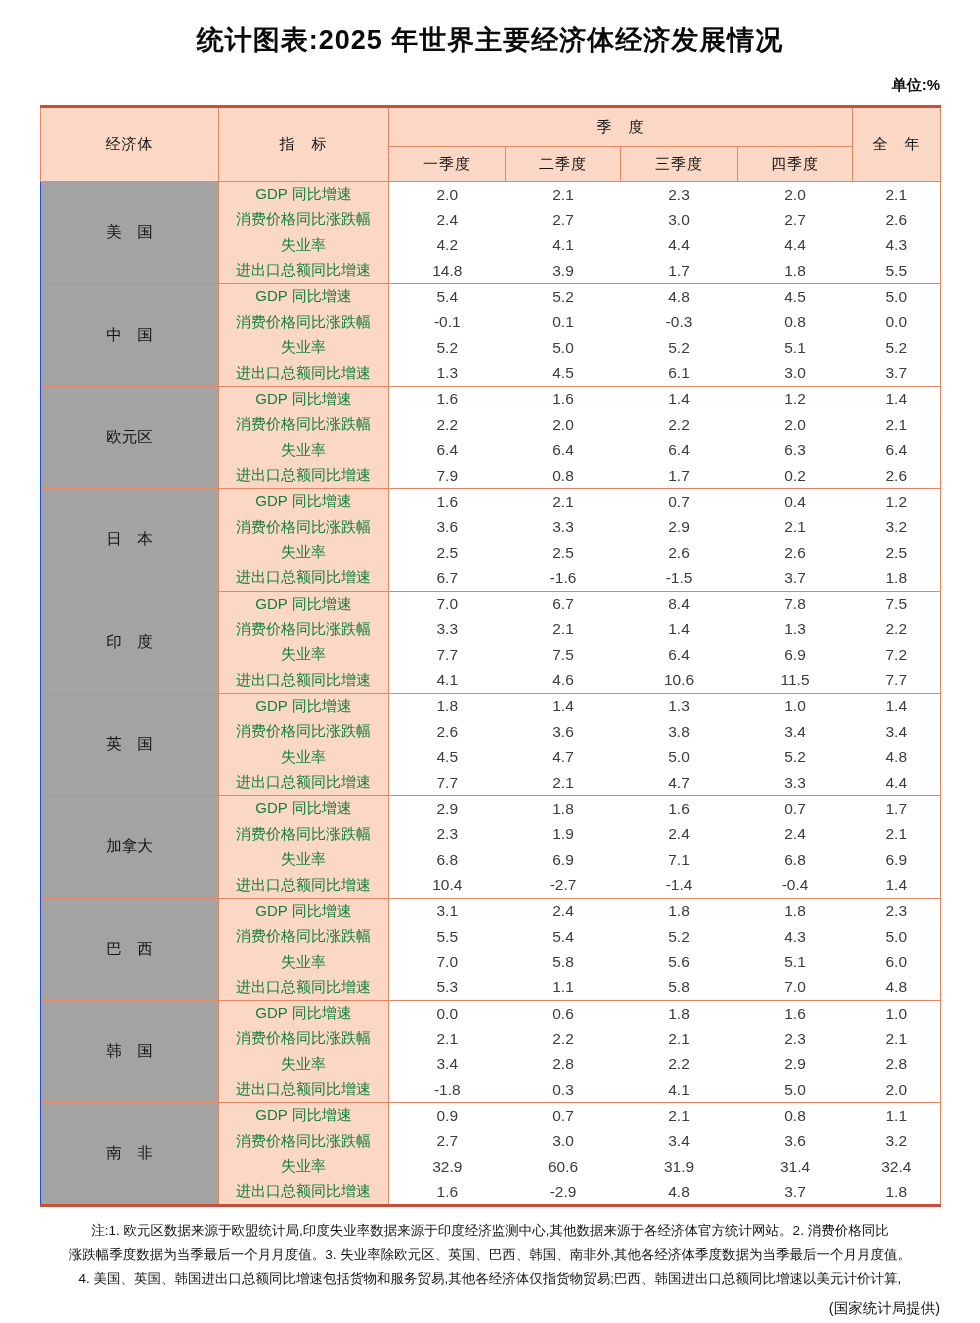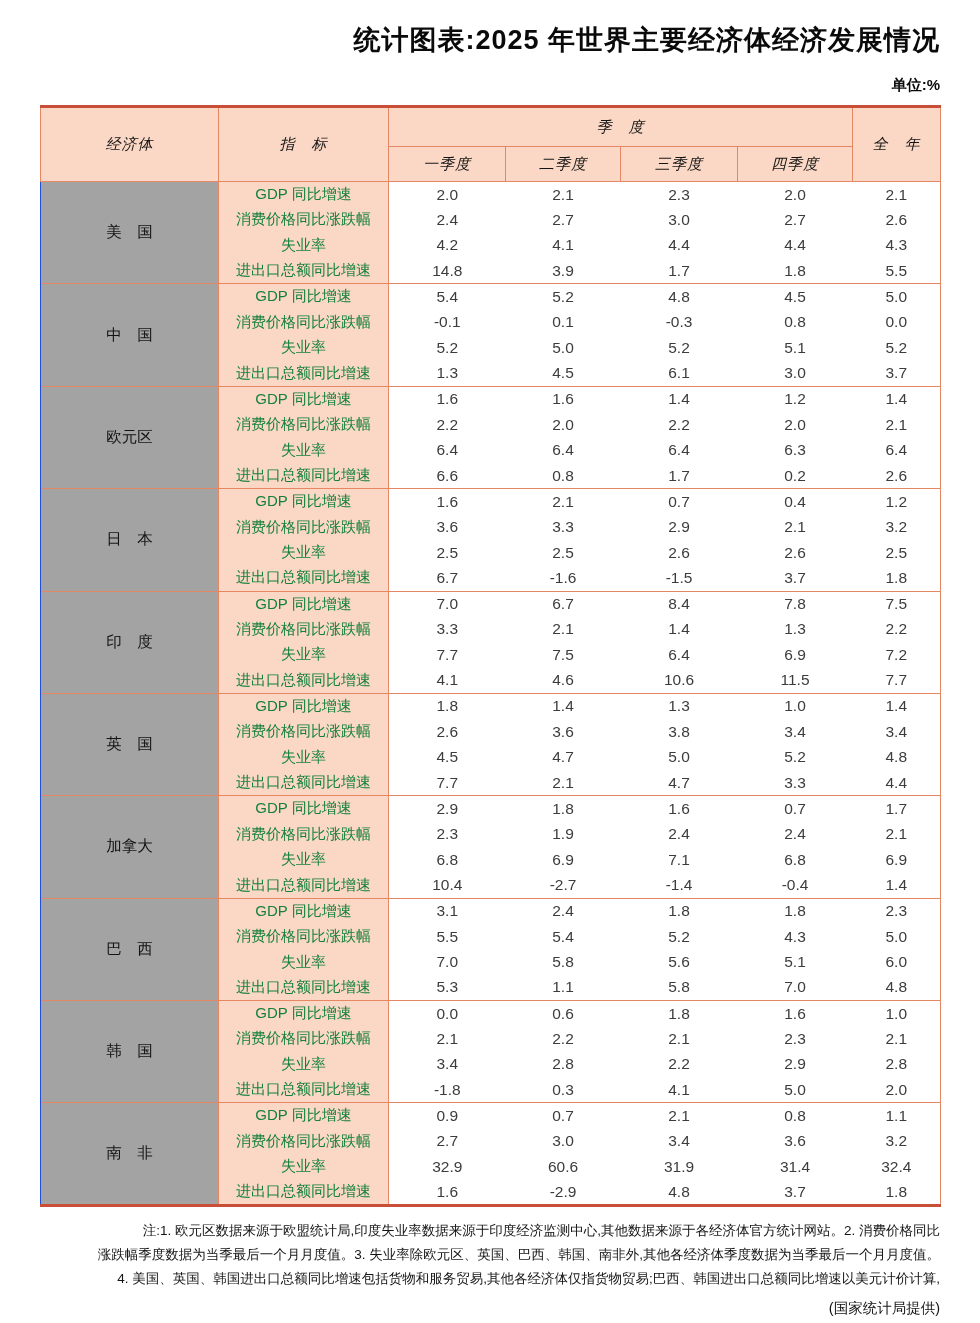--- a/index.html
+++ b/index.html
@@ -17,7 +17,7 @@
   }
   .title {
     margin: 6px 0 0 0;
-    text-align: right;
+    text-align: center;
     font-size: 27px;
     font-weight: bold;
     letter-spacing: 1px;

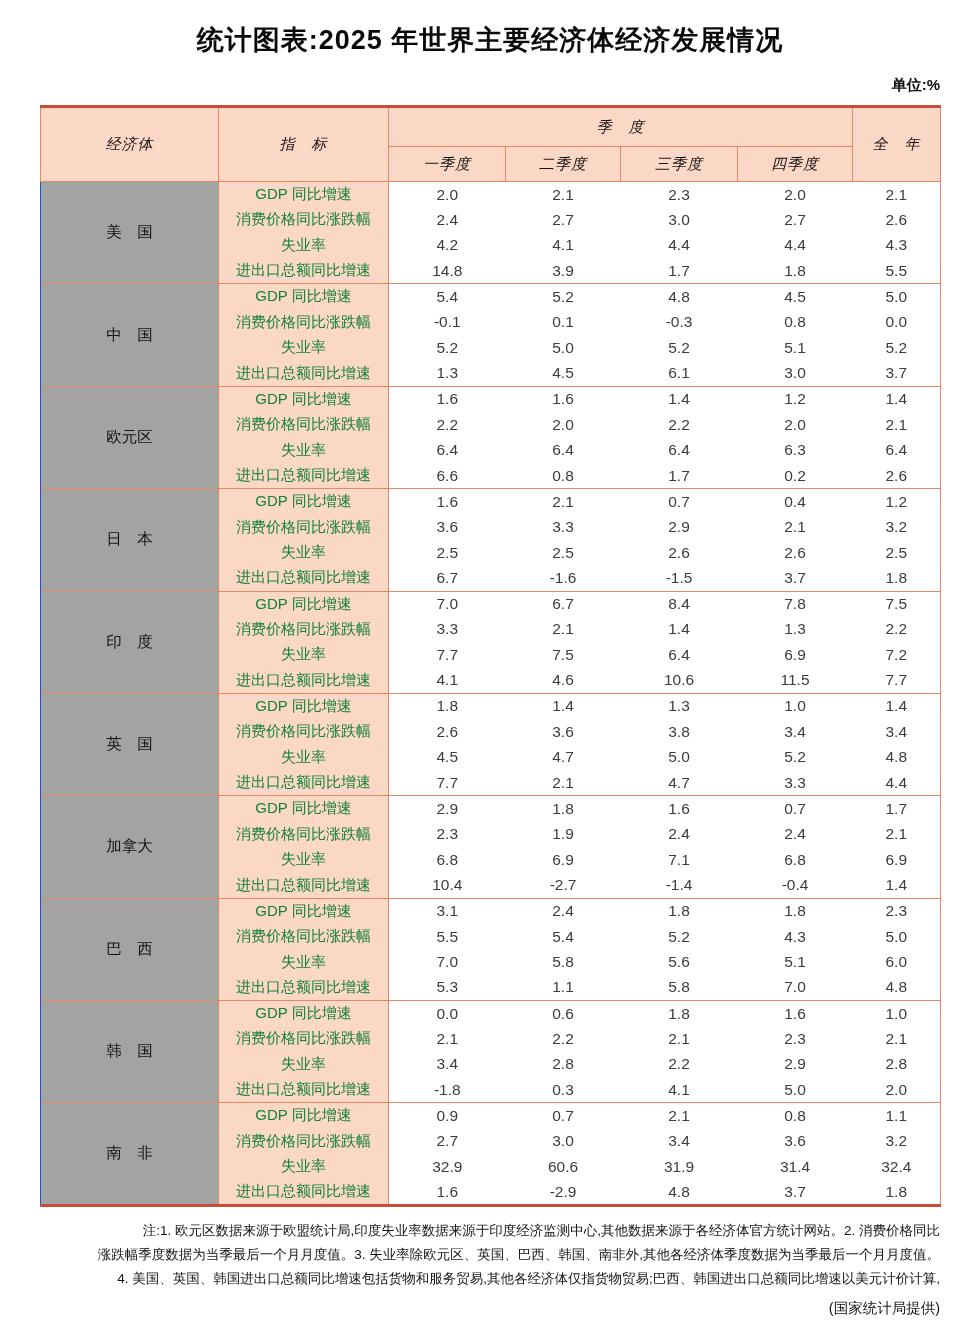--- a/index.html
+++ b/index.html
@@ -45,7 +45,6 @@
     font-weight: normal;
     color: #141414;
     letter-spacing: 1px;
-    font-style: italic;
   }
   thead tr.hrow-1 { height: 40px; }
   thead tr.hrow-2 { height: 35px; }

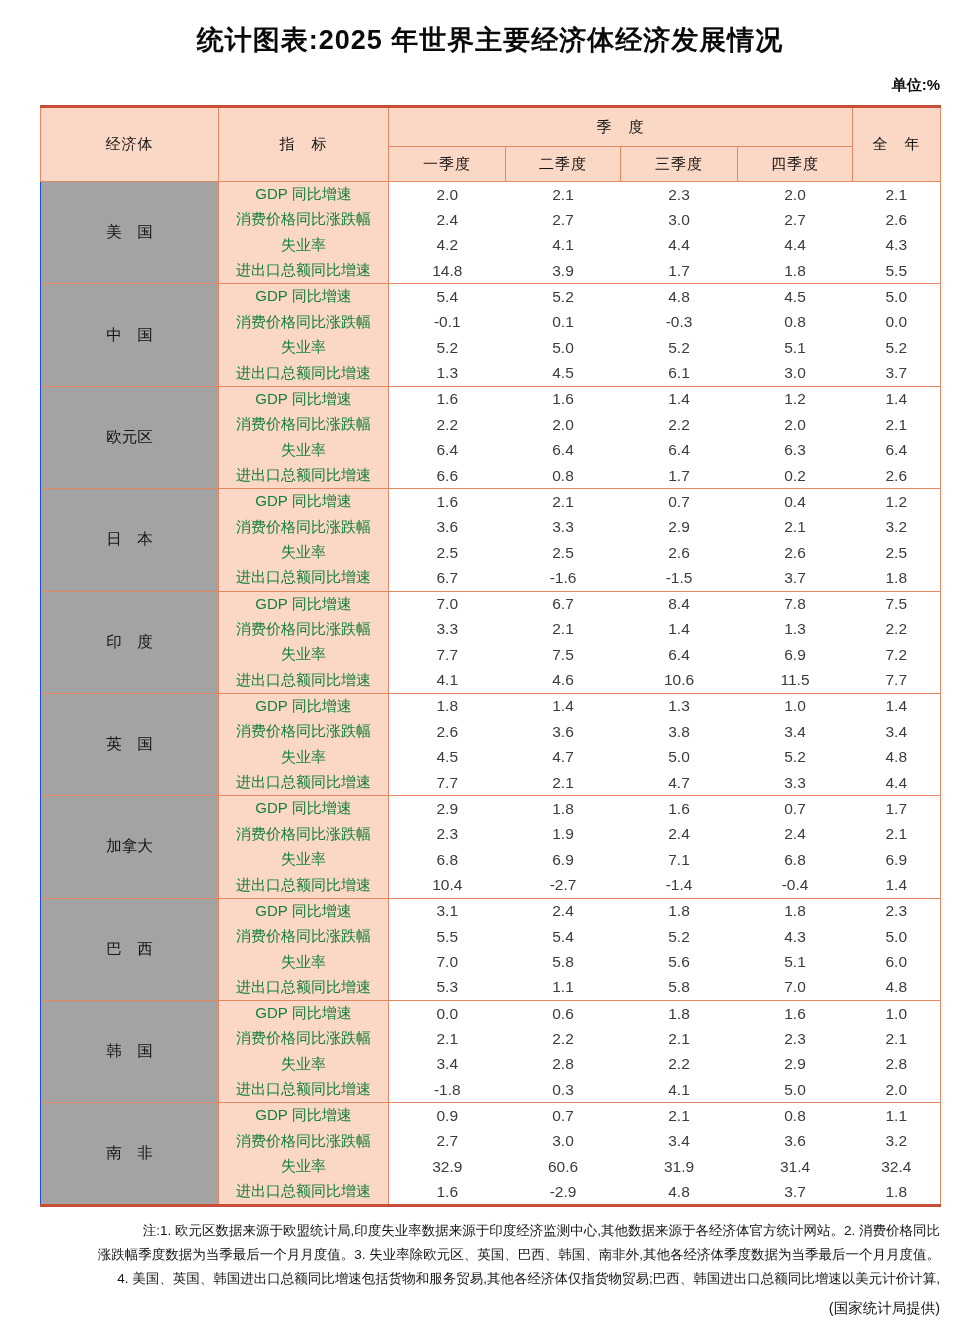--- a/index.html
+++ b/index.html
@@ -211,7 +211,7 @@
         </tr>
         <tr>
           <td class="indicator-cell">进出口总额同比增速</td>
-          <td class="value-cell">6.6</td>
+          <td class="value-cell">7.9</td>
           <td class="value-cell">0.8</td>
           <td class="value-cell">1.7</td>
           <td class="value-cell">0.2</td>

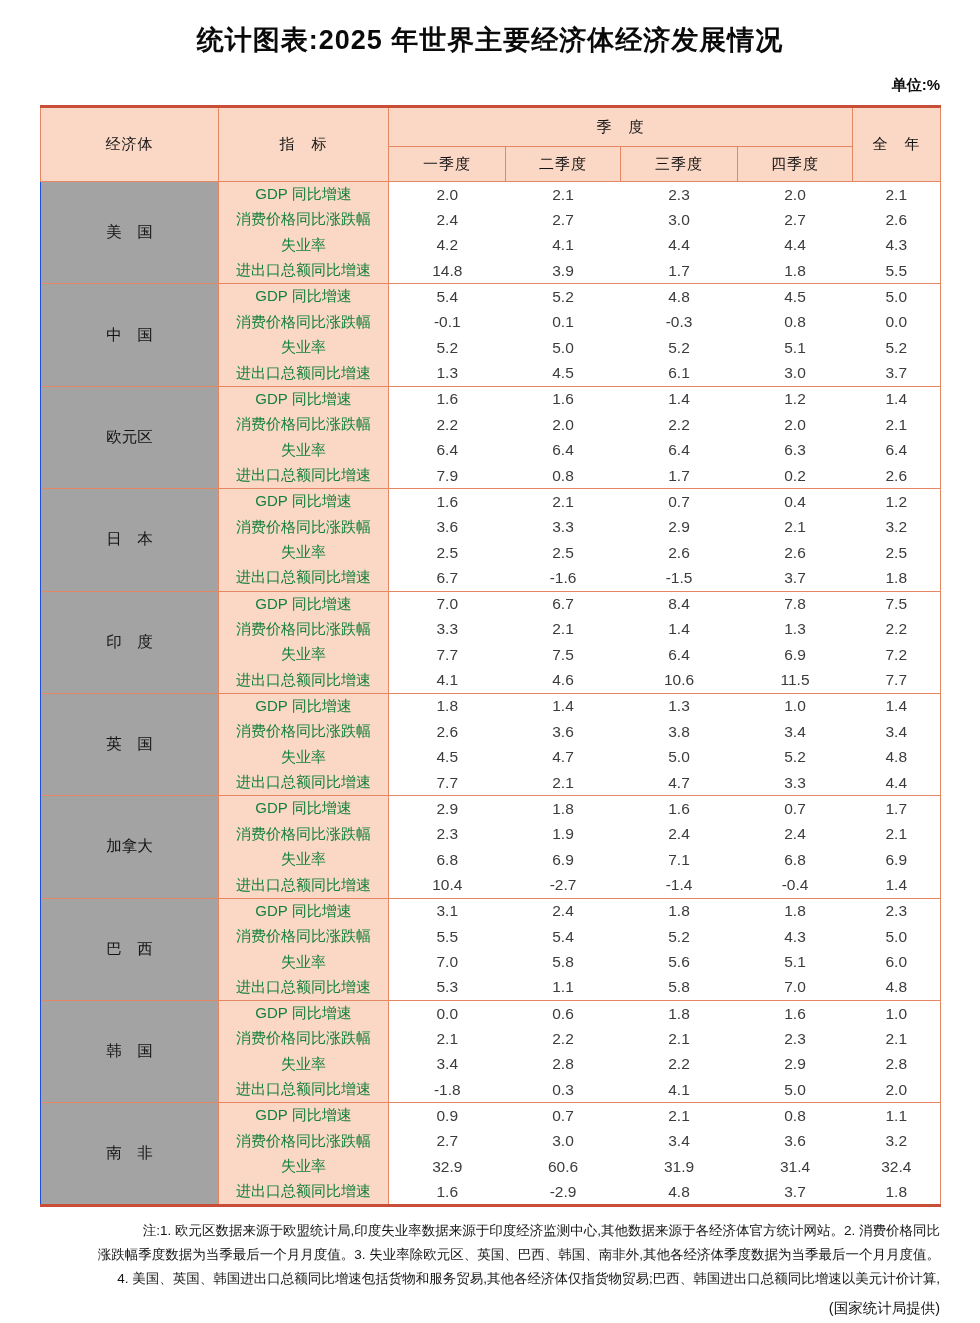--- a/index.html
+++ b/index.html
@@ -75,7 +75,7 @@
     font-size: 13.5px;
     line-height: 1.78;
     color: #141414;
-    text-align: right;
+    text-align: center;
   }
   .provider {
     margin-top: 8px;

